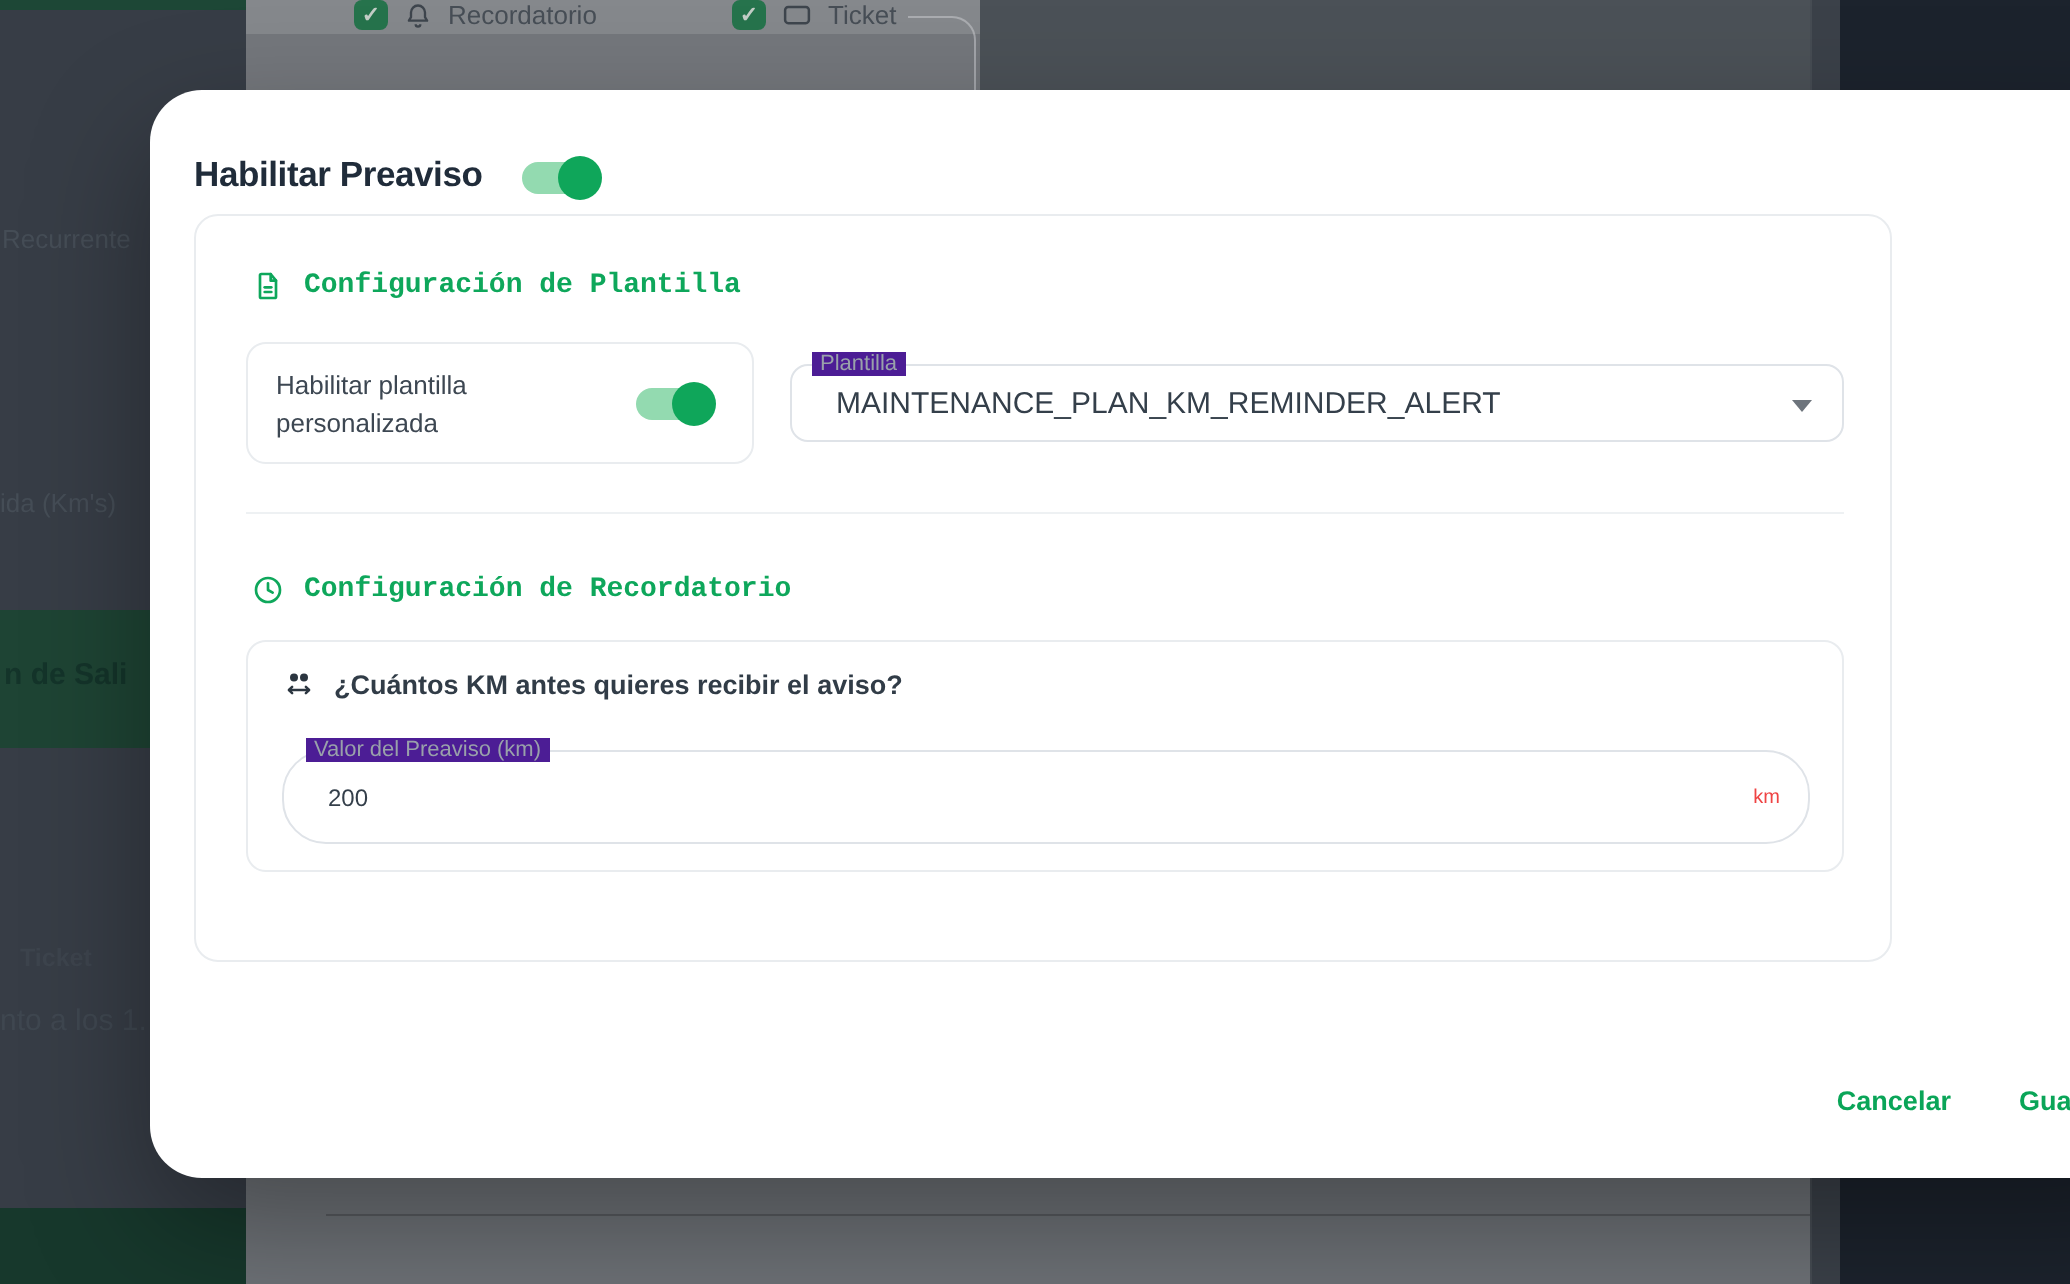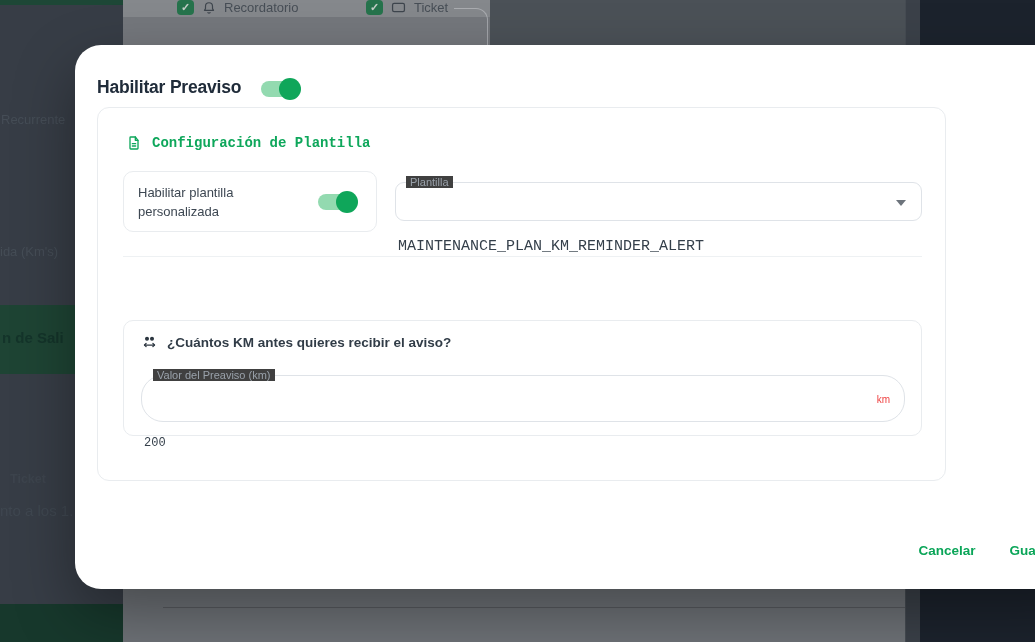--- a/index.html
+++ b/index.html
@@ -61,7 +61,7 @@
   .sw-card { left:194px; top:19px; }
 
   .field { position:absolute; border:1.5px solid #dfe3e8; border-radius:9px; background:#fff; }
-  .field-label { position:absolute; top:-7px; font-size:11px; color:#99a1aa; background:#404040; padding:0 4px; white-space:nowrap; }
+  .field-label { position:absolute; top:-7px; font-size:11px; color:#99a1aa; background:#4c1d95; padding:0 4px; white-space:nowrap; }
   .field-value { position:absolute; left:2px; top:50%; transform:translateY(-50%); font-size:15px; color:#343f4a; white-space:nowrap; border:none; outline:none; background:transparent; font-family:Liberation Mono, monospace;margin-top:44px; }
   .select-field { left:297px; top:74px; width:527px; height:39px; cursor:pointer; }
   .select-field .field-label { left:10px; }

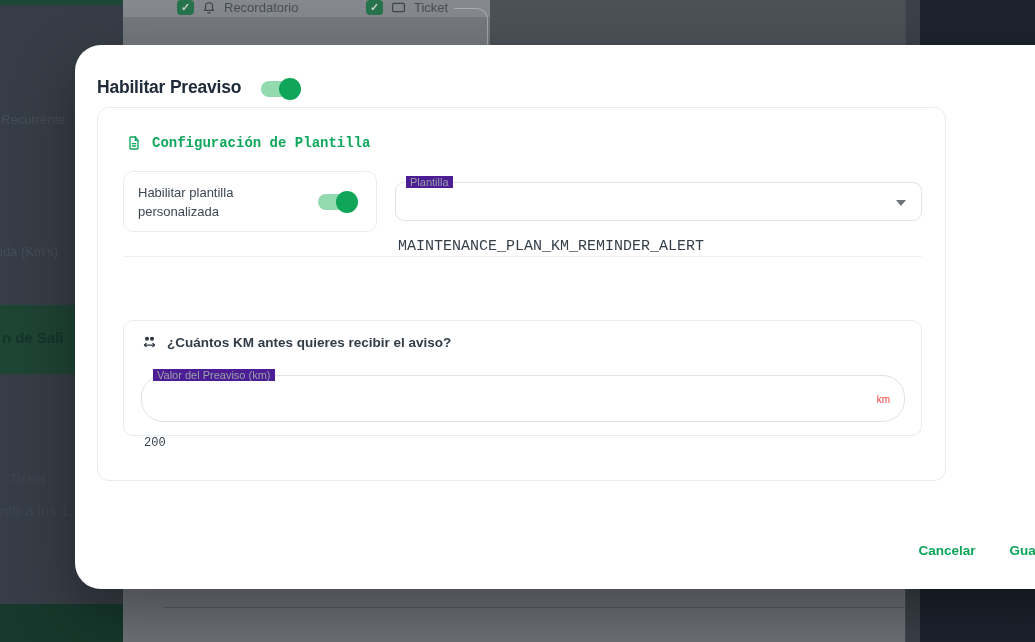--- a/index.html
+++ b/index.html
@@ -62,7 +62,7 @@
 
   .field { position:absolute; border:1.5px solid #dfe3e8; border-radius:9px; background:#fff; }
   .field-label { position:absolute; top:-7px; font-size:11px; color:#99a1aa; background:#4c1d95; padding:0 4px; white-space:nowrap; }
-  .field-value { position:absolute; left:2px; top:50%; transform:translateY(-50%); font-size:15px; color:#343f4a; white-space:nowrap; border:none; outline:none; background:transparent; font-family:Liberation Mono, monospace;margin-top:44px; }
+  .field-value { position:absolute; left:22px; top:50%; transform:translateY(-50%); font-size:15px; color:#343f4a; white-space:nowrap; border:none; outline:none; background:transparent; font-family:Liberation Sans, sans-serif; }
   .select-field { left:297px; top:74px; width:527px; height:39px; cursor:pointer; }
   .select-field .field-label { left:10px; }
   .caret { position:absolute; right:15px; top:17px; width:0; height:0; border-left:5px solid transparent; border-right:5px solid transparent; border-top:6px solid #6d747c; }

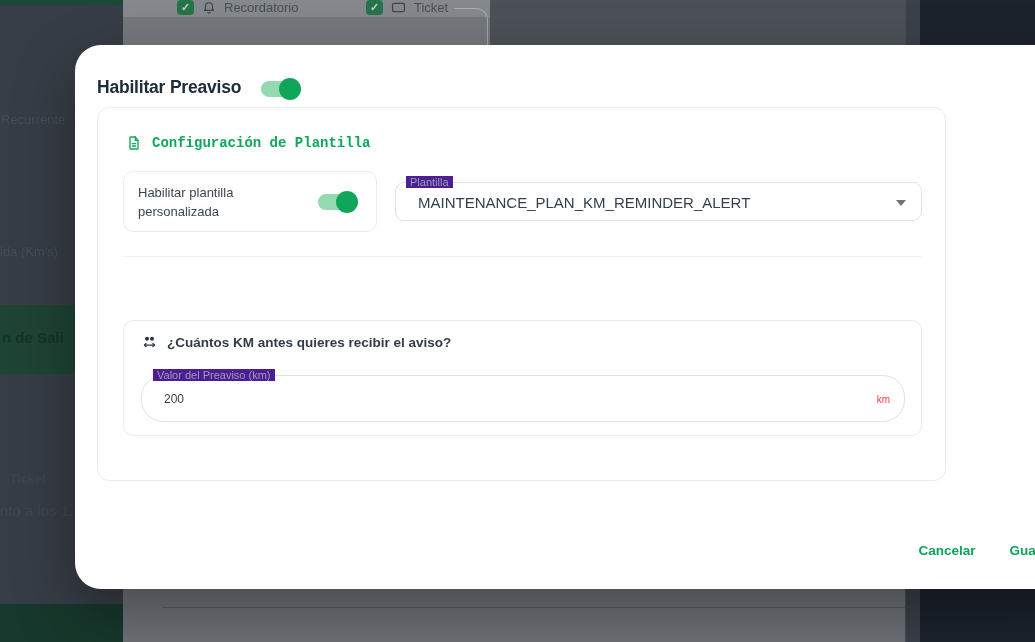--- a/index.html
+++ b/index.html
@@ -171,6 +171,15 @@
 
       <div class="divider"></div>
 
+      <div class="sec-header sec2">
+        <span class="sec-icon">
+          <svg width="16" height="16" viewBox="0 0 24 24" fill="none" stroke="currentColor" stroke-width="2" stroke-linecap="round" stroke-linejoin="round">
+              <circle cx="12" cy="12" r="9"></circle>
+              <path d="M12 7v5l3.5 2"></path>
+            </svg>
+        </span>
+        <span class="sec-title">Configuración de Recordatorio</span>
+      </div>
 
       <div class="card-inner2">
         <div class="q-row">

